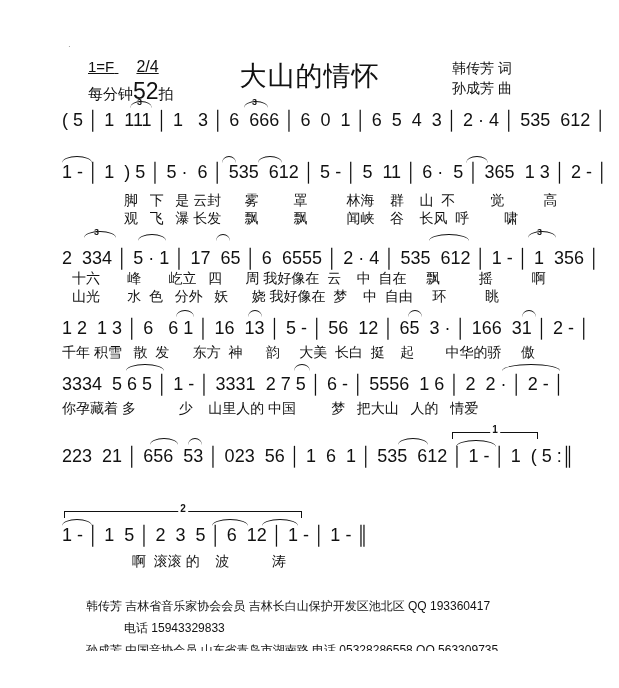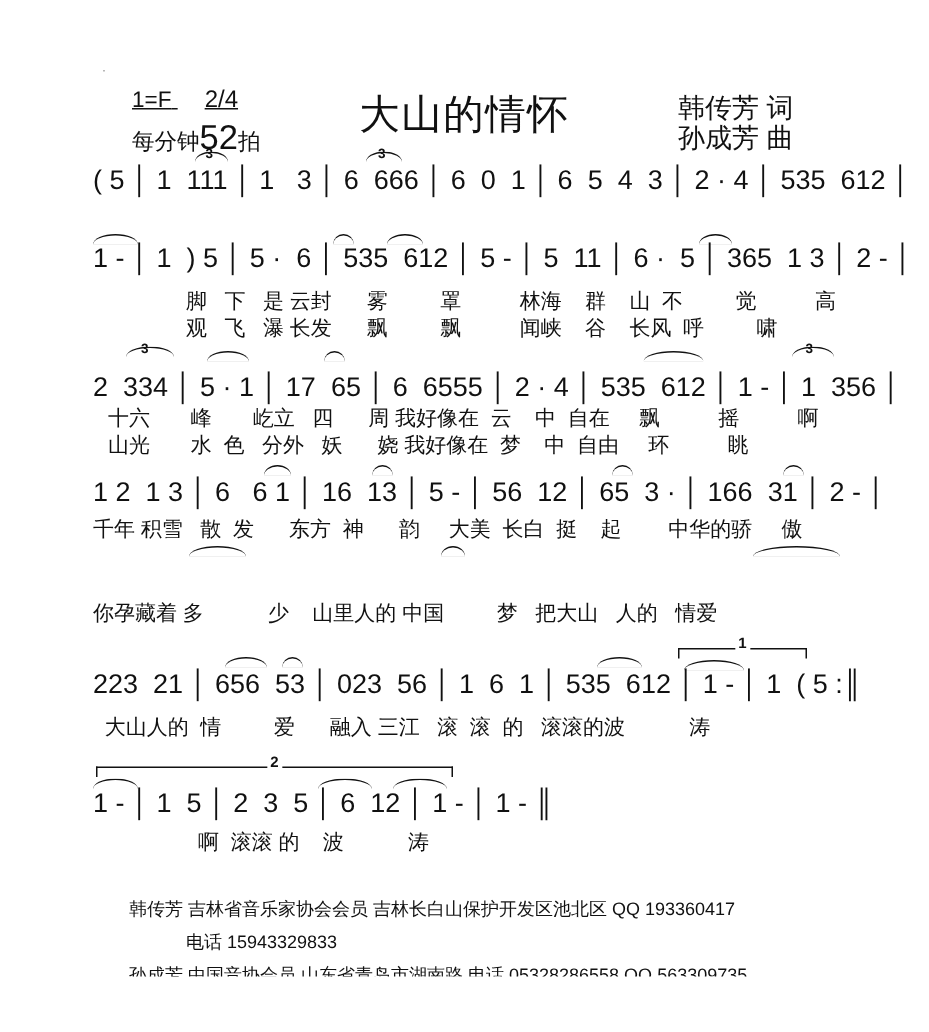--- a/index.html
+++ b/index.html
@@ -11,7 +11,7 @@
   .key .ts { margin-left: 18px; font-size: 16px; }
   .tempo { left: 88px; top: 78px; font-size: 15px; }
   .tempo .num { font-size: 23px; }
-  .credit { left: 452px; font-size: 18px; }
+  .credit { left: 452px; font-size: 14px; }
   .credit.a { top: 60px; }
   .credit.b { top: 80px; }
 

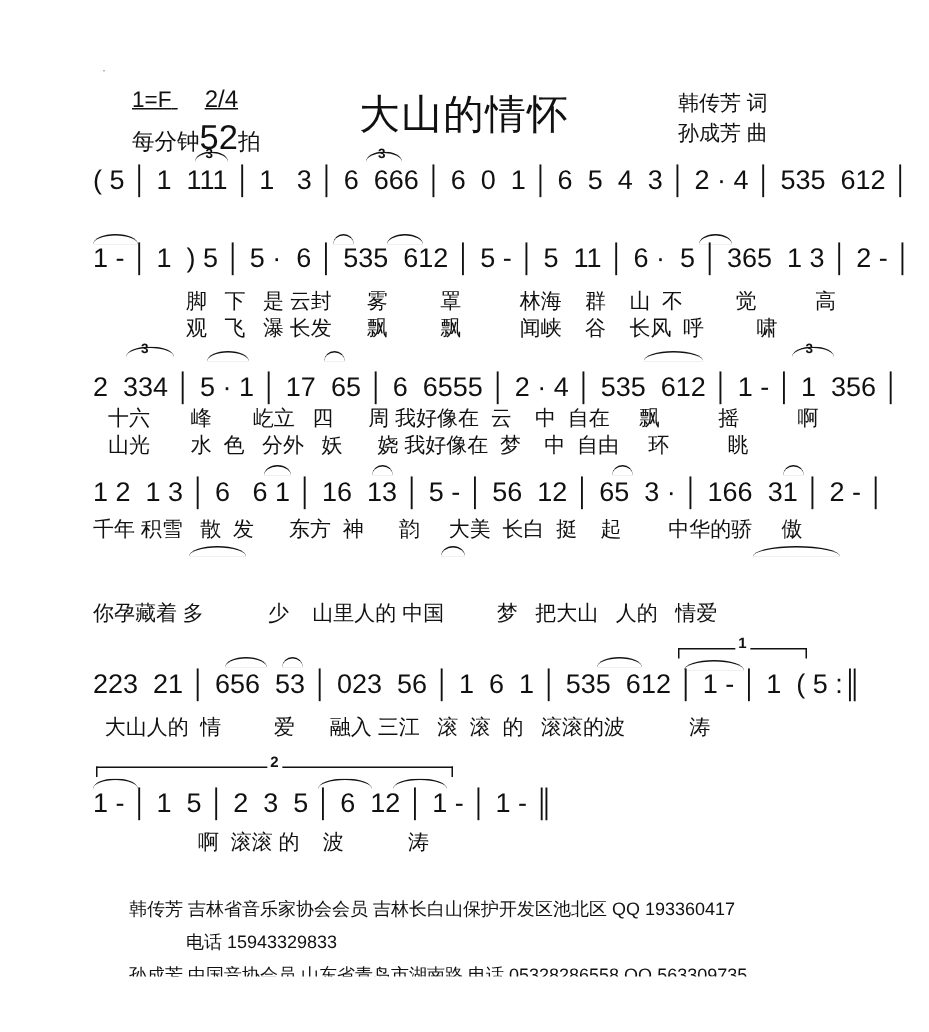--- a/index.html
+++ b/index.html
@@ -88,6 +88,7 @@
   <div class="slur" style="left:64px;top:2px;width:38px;"></div>
   <div class="slur" style="left:232px;top:2px;width:16px;"></div>
   <div class="slur" style="left:440px;top:2px;width:58px;"></div>
+  <div class="notes" style="top:12px;">3334  5 6 5 │ 1 - │ 3331  2 7 5 │ 6 - │ 5556  1 6 │ 2  2 · │ 2 - │</div>
   <div class="lyric" style="top:38px;left:0px;">你孕藏着 多           少    山里人的 中国         梦   把大山   人的   情爱</div>
 </div>
 

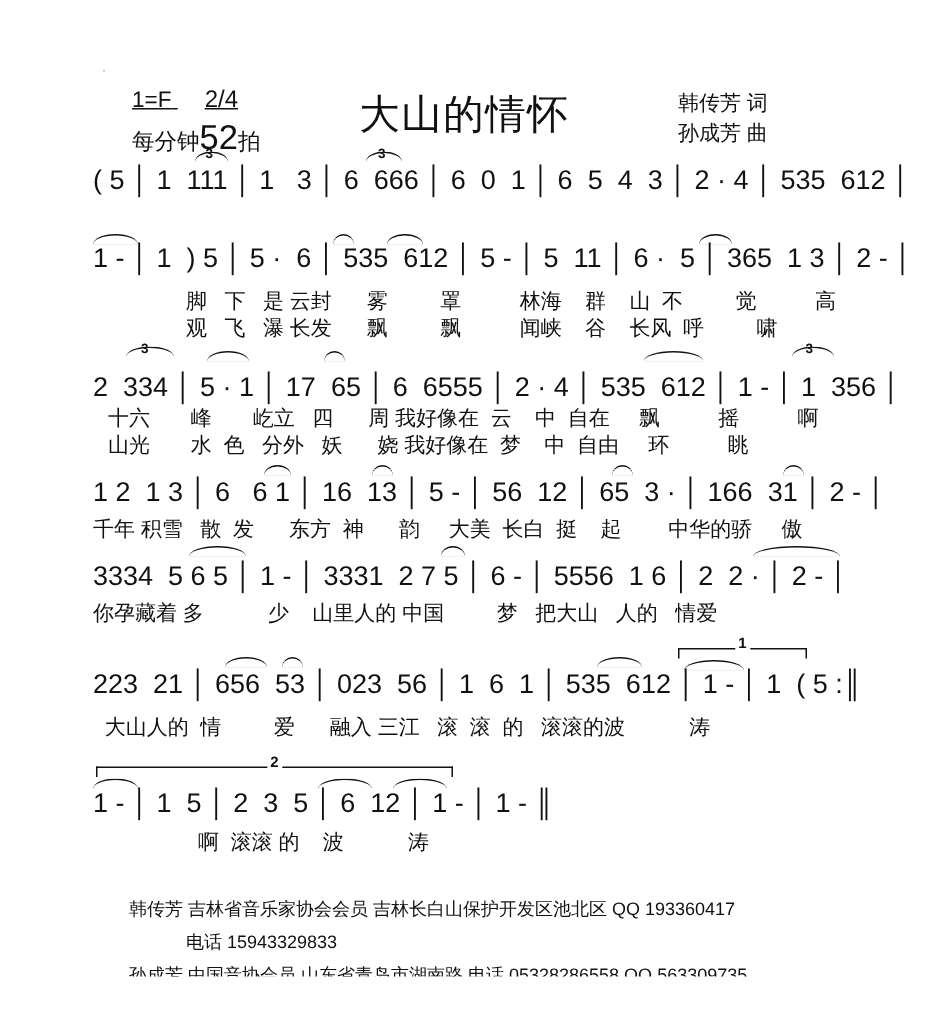--- a/index.html
+++ b/index.html
@@ -101,7 +101,6 @@
   <div class="slur" style="left:336px;top:8px;width:30px;"></div>
   <div class="slur" style="left:394px;top:10px;width:40px;"></div>
   <div class="notes" style="top:16px;">223  21 │ 656  53 │ 023  56 │ 1  6  1 │ 535  612 │ 1 - │ 1  ( 5 :║</div>
-  <div class="lyric" style="top:46px;left:0px;">  大山人的  情         爱      融入 三江   滚  滚  的   滚滚的波           涛</div>
 </div>
 
 <div class="staff" style="top:505px;height:60px;">

